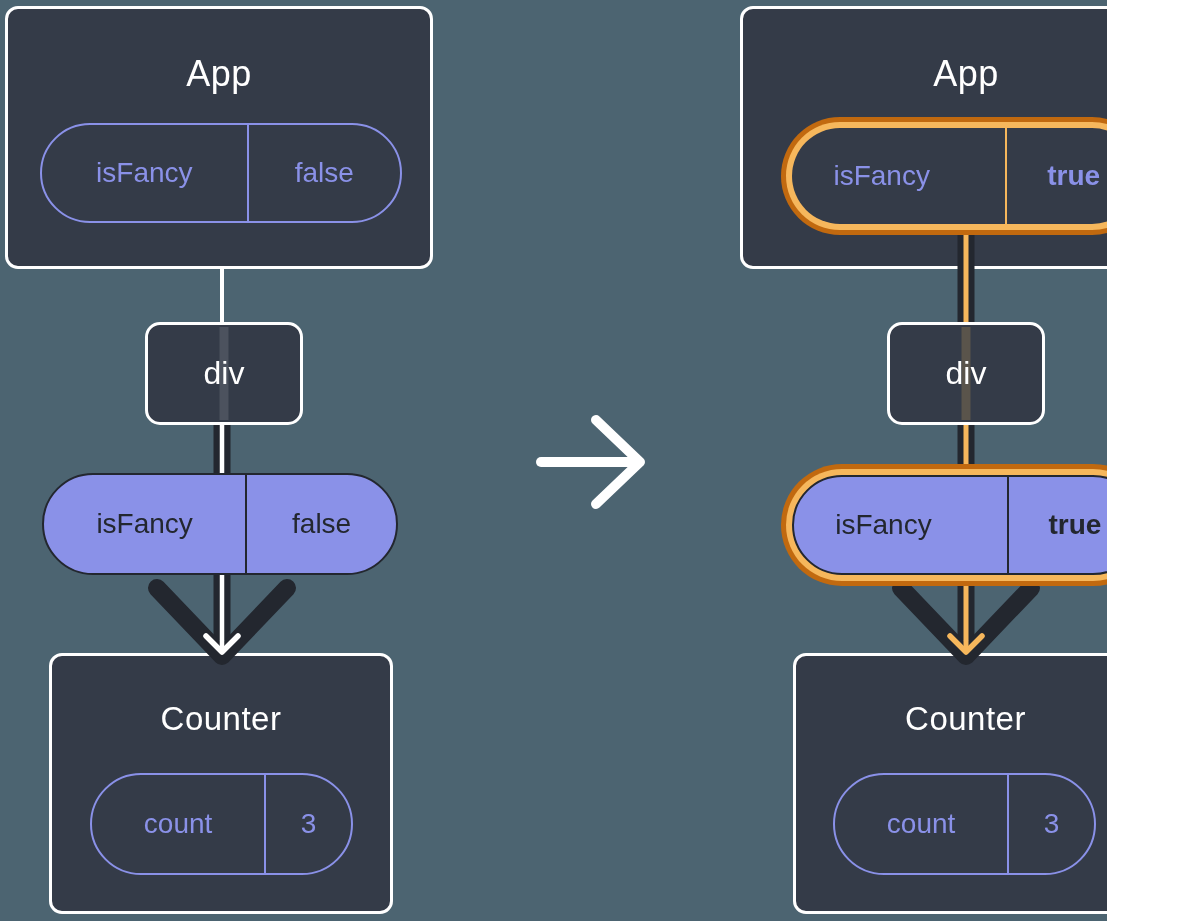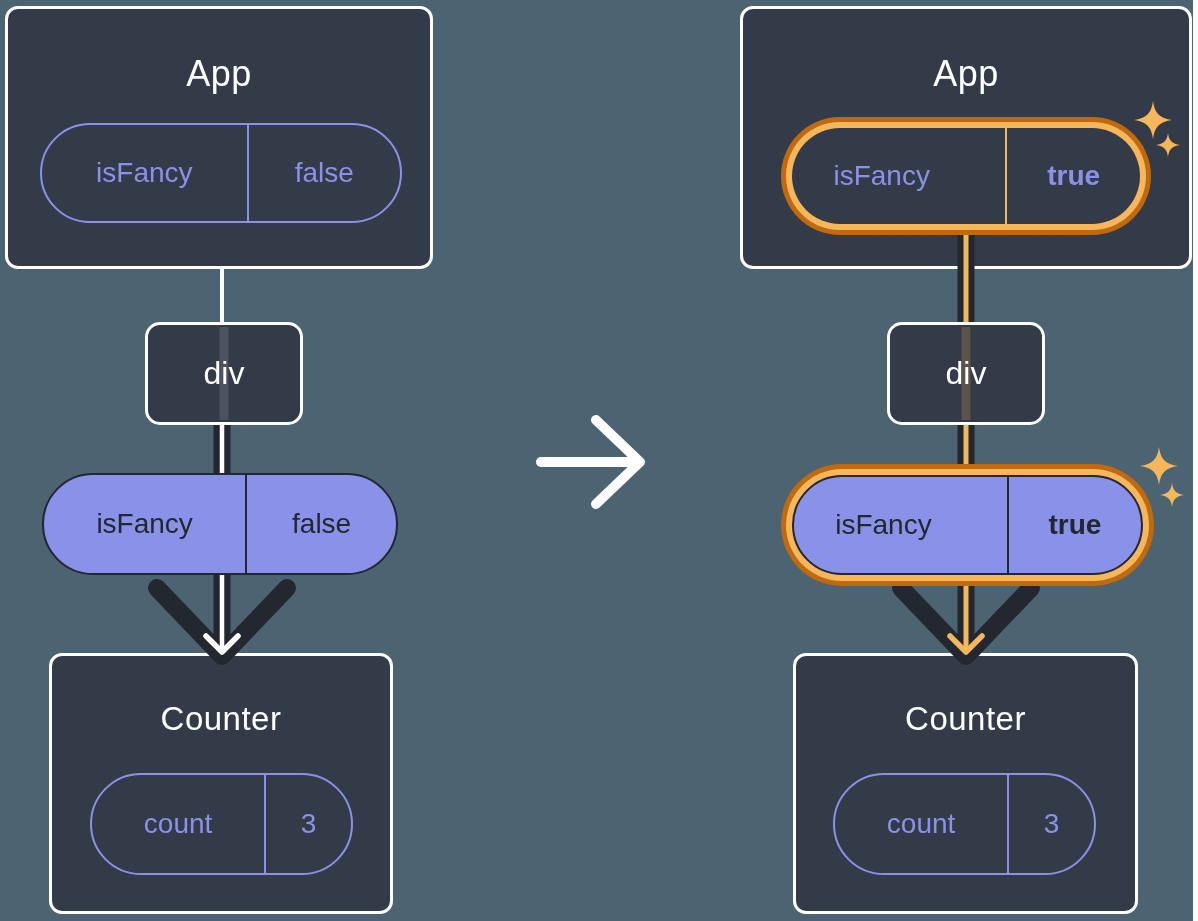--- a/index.html
+++ b/index.html
@@ -5,7 +5,7 @@
   html,body{margin:0;padding:0;}
   .canvas{
     position:relative;
-    width:1193px;height:921px;
+    width:1107px;height:921px;
     background:var(--background,#4c6471);
     font-family:"Liberation Sans",sans-serif;
     overflow:hidden;

